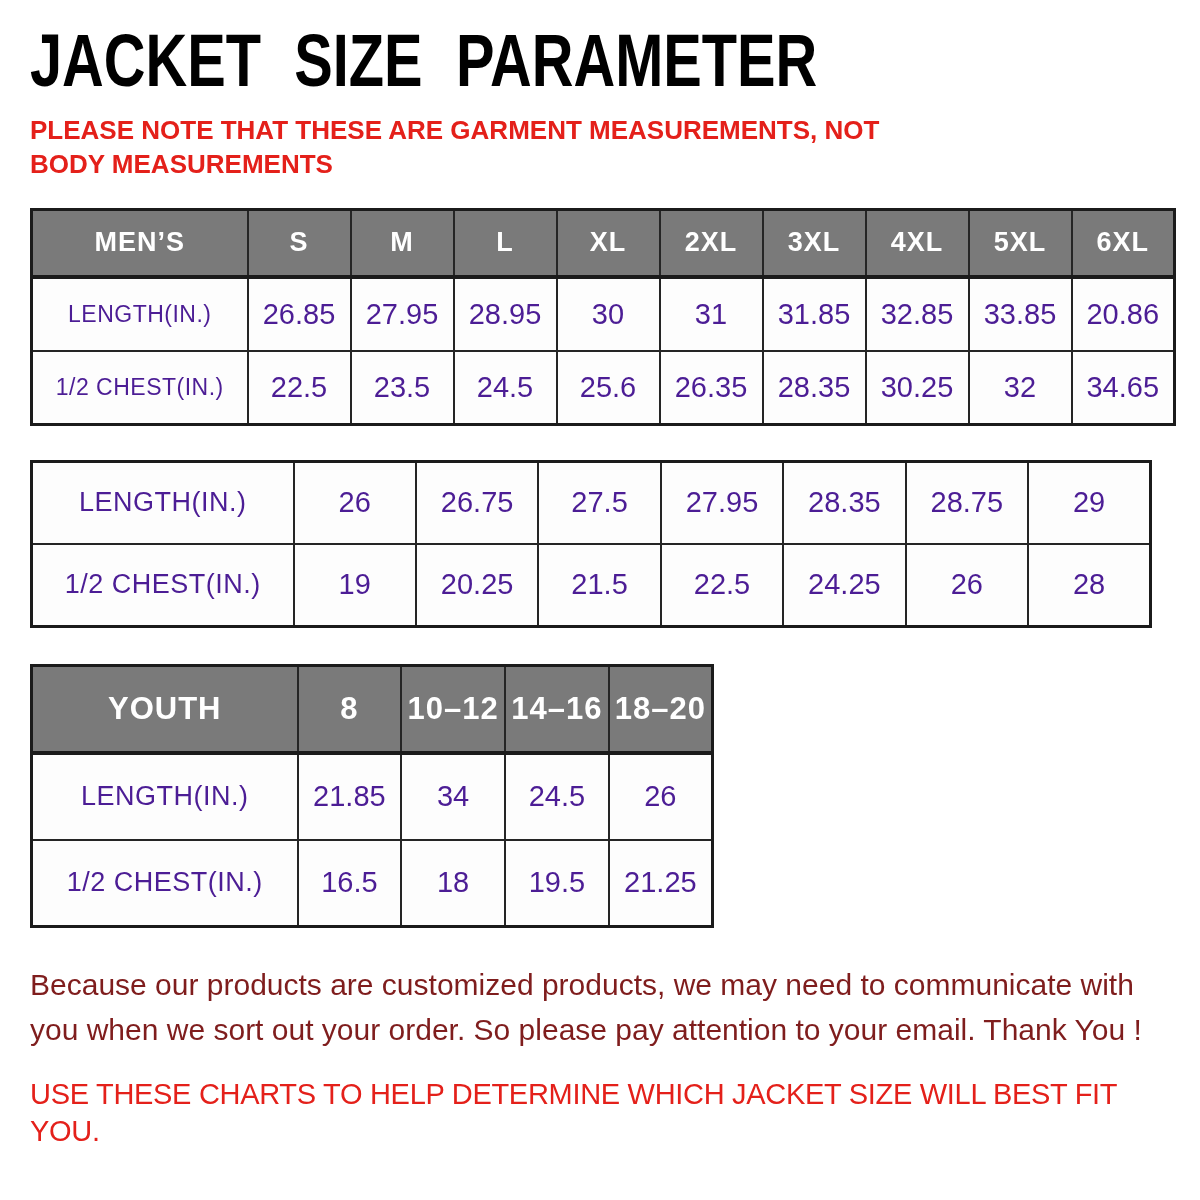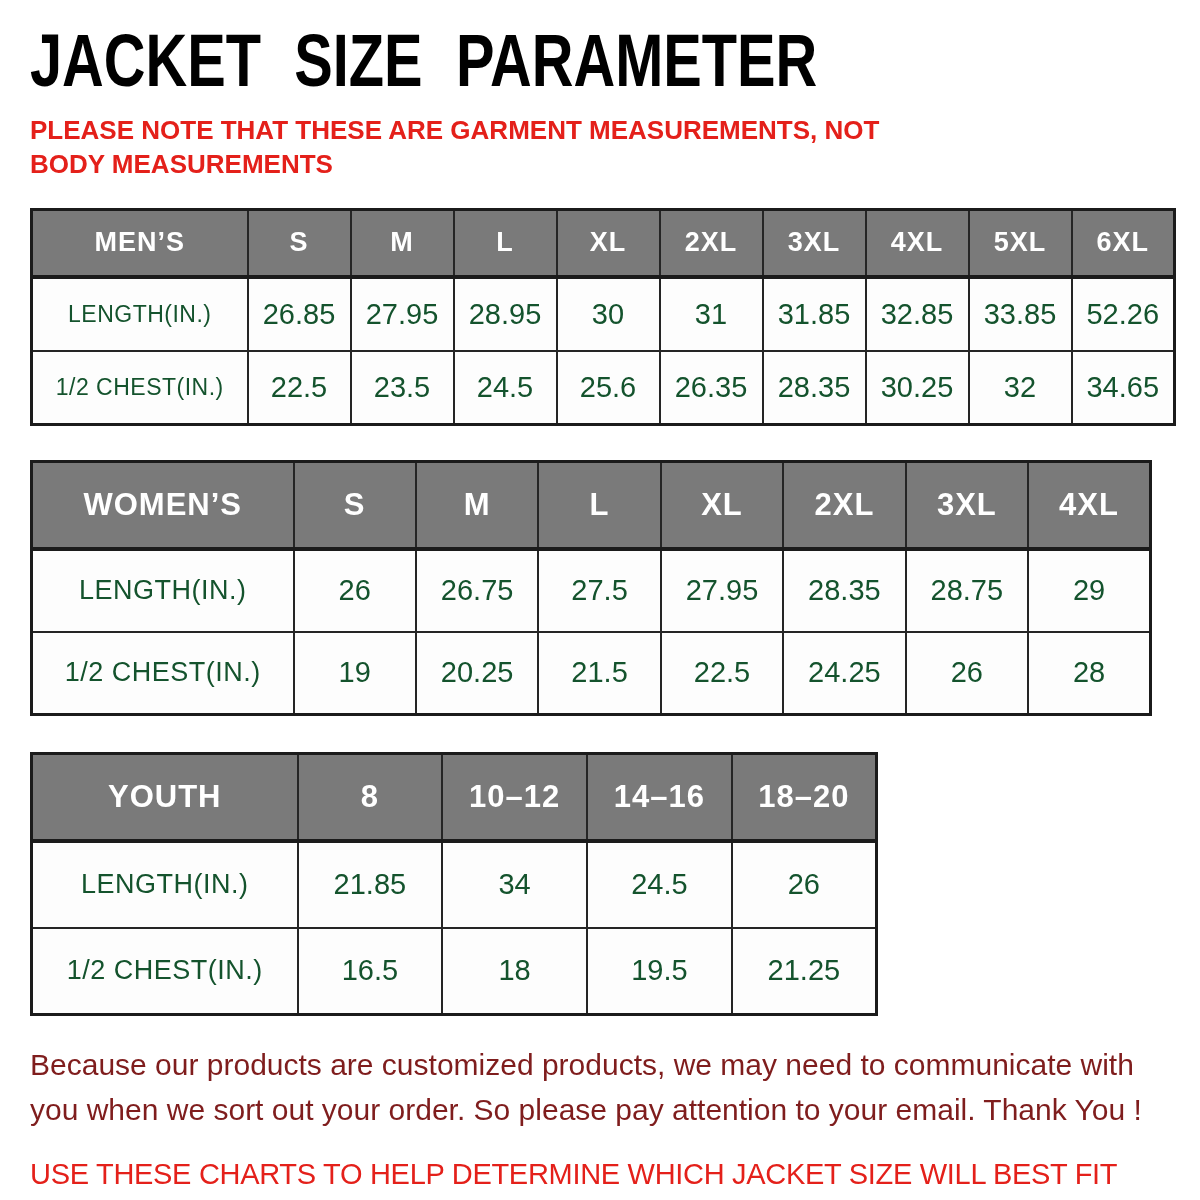--- a/index.html
+++ b/index.html
@@ -56,7 +56,7 @@
     border-bottom: 4px solid #1b1b1b;
   }
   table.size-table td {
-    color: #14532d;
+    color: #4c1d95;
   }
   
   .t-mens { width: 1146px; margin-bottom: 34px; }

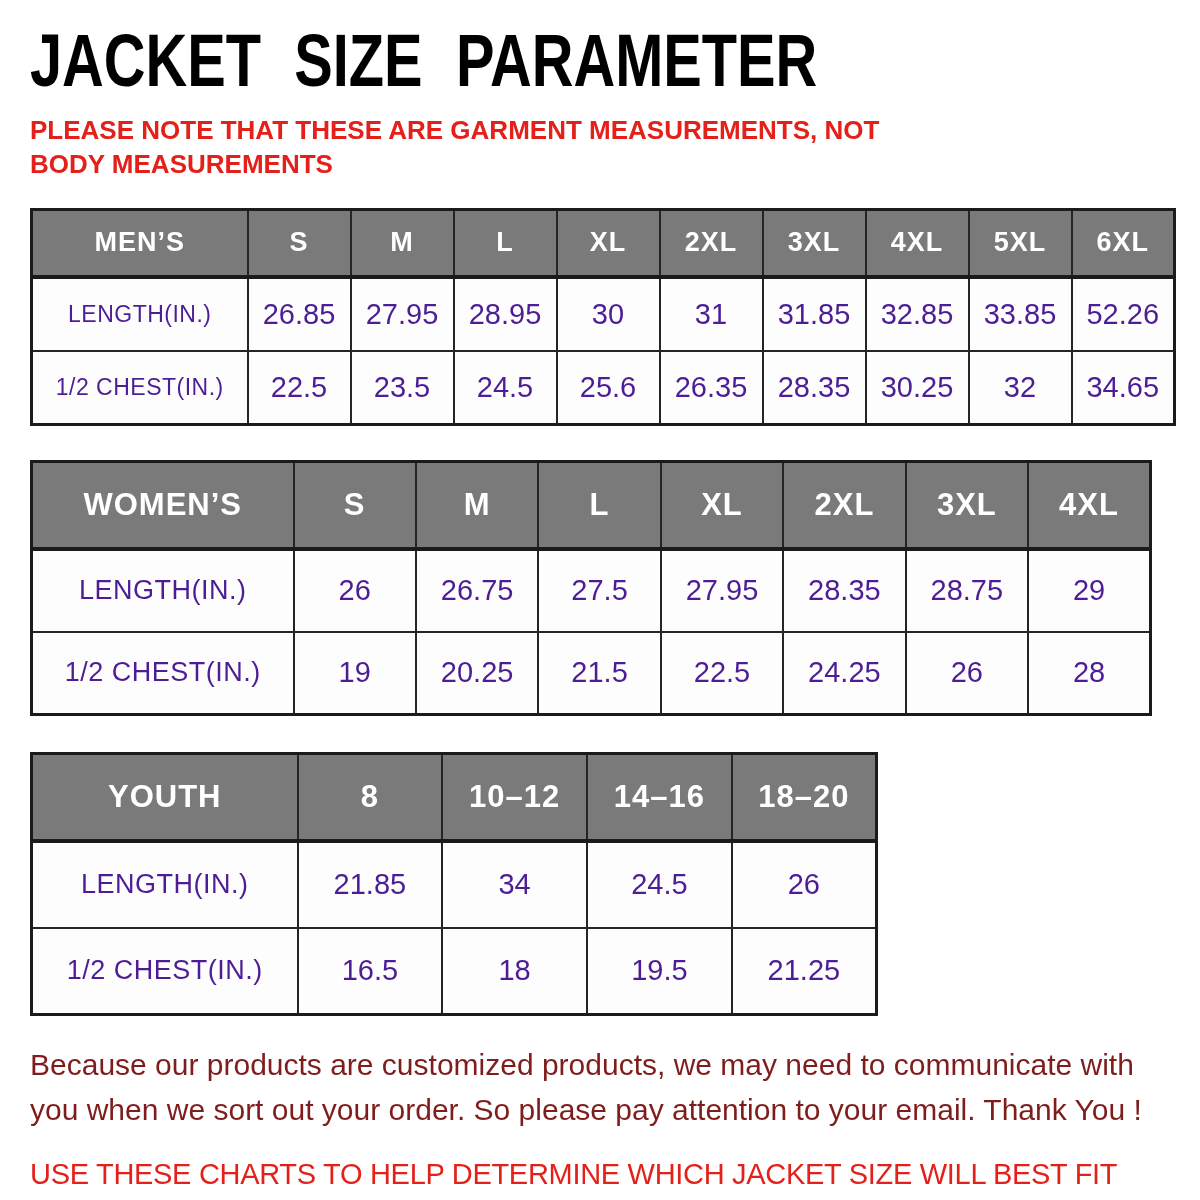--- a/index.html
+++ b/index.html
@@ -135,7 +135,7 @@
     <td>31.85</td>
     <td>32.85</td>
     <td>33.85</td>
-    <td>52.26</td>
+    <td>20.86</td>
   </tr>
   <tr>
     <td class="row-label">1/2 CHEST(IN.)</td>

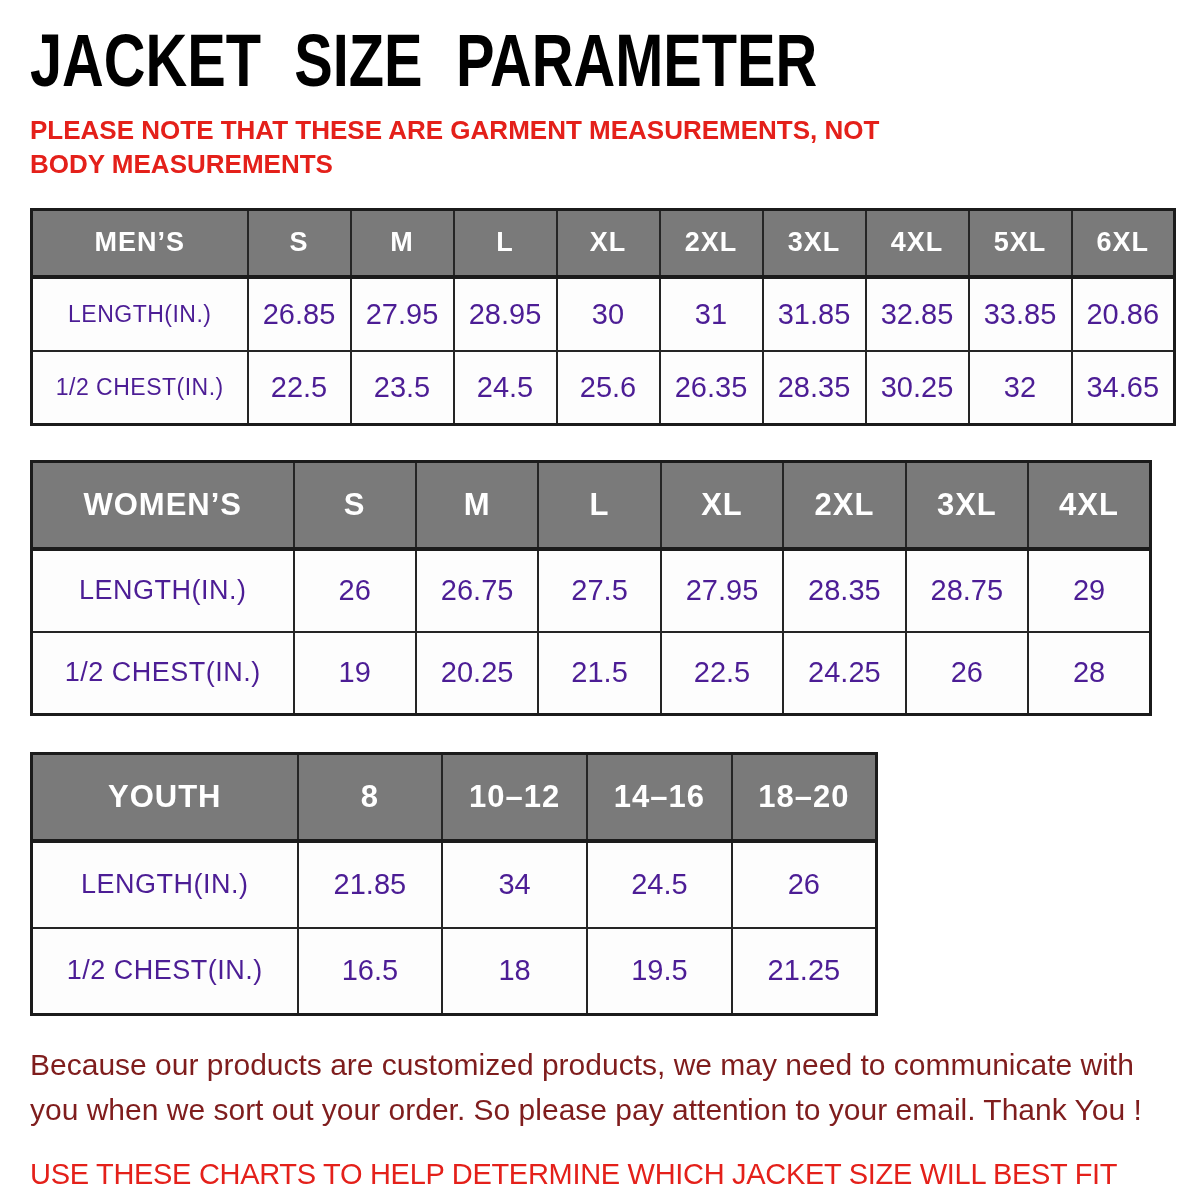--- a/index.html
+++ b/index.html
@@ -164,16 +164,6 @@
       <col>
     </colgroup>
   <tbody>
-      <tr>
-    <th>WOMEN’S</th>
-    <th>S</th>
-    <th>M</th>
-    <th>L</th>
-    <th>XL</th>
-    <th>2XL</th>
-    <th>3XL</th>
-    <th>4XL</th>
-  </tr>
   <tr>
     <td class="row-label">LENGTH(IN.)</td>
     <td>26</td>

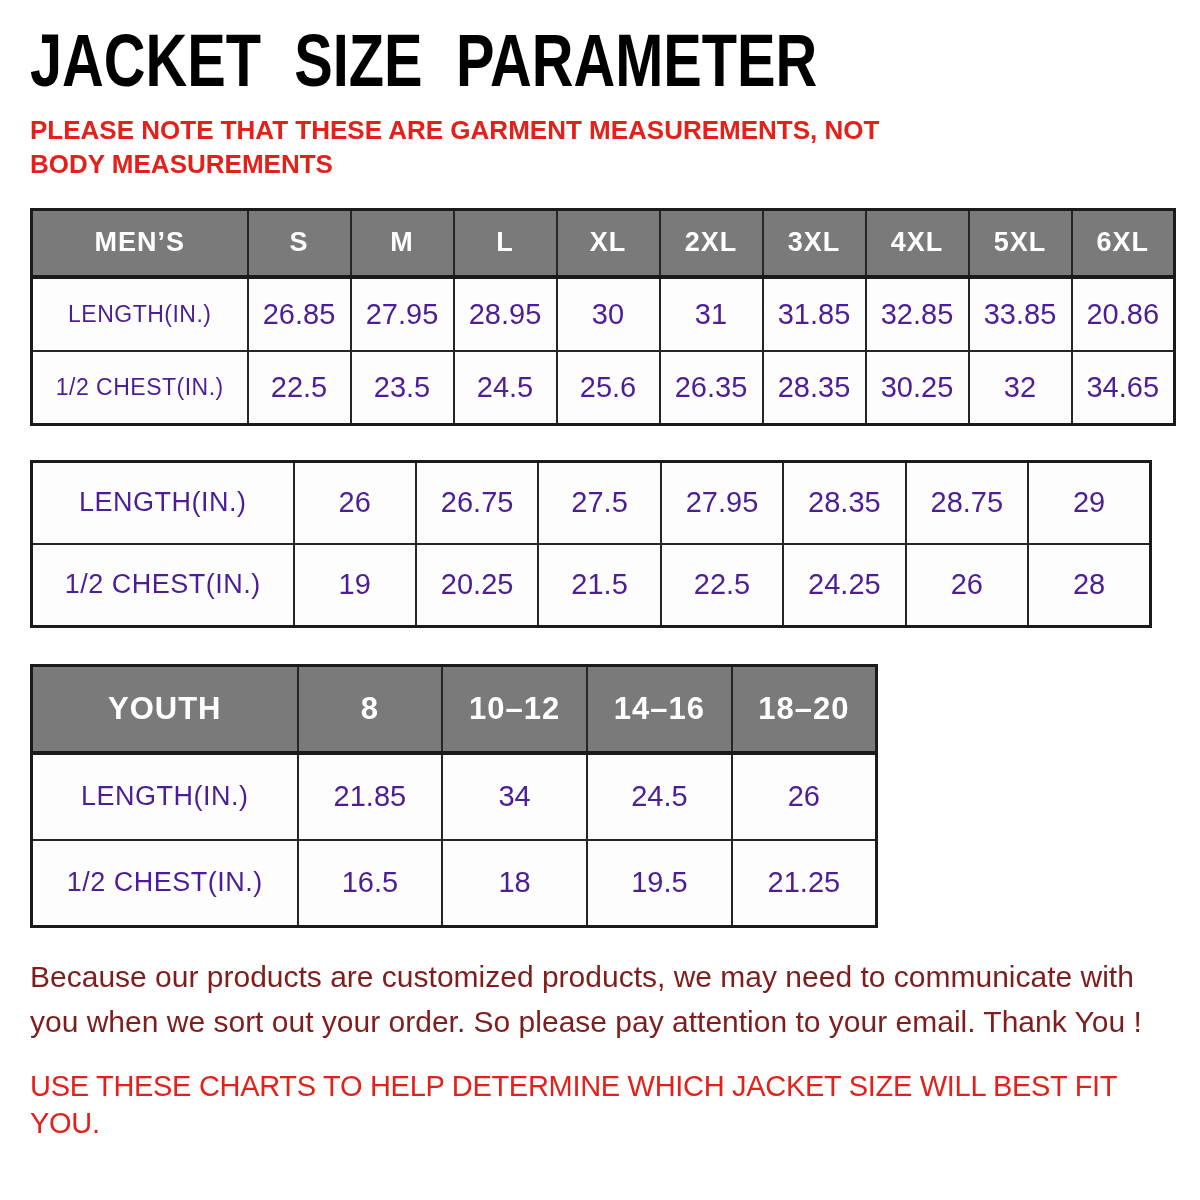--- a/index.html
+++ b/index.html
@@ -71,7 +71,7 @@
   .t-womens .label-col { width: 262px; }
   .t-womens td.row-label { font-size: 27px; letter-spacing: 0.5px; }
   
-  .t-youth { width: 848px; margin-bottom: 26px; border-radius: 11px; }
+  .t-youth { width: 684px; margin-bottom: 34px; border-radius: 11px; }
   .t-youth th { height: 84px; font-size: 31px; }
   .t-youth td { height: 84px; font-size: 29px; }
   .t-youth .label-col { width: 266px; }

